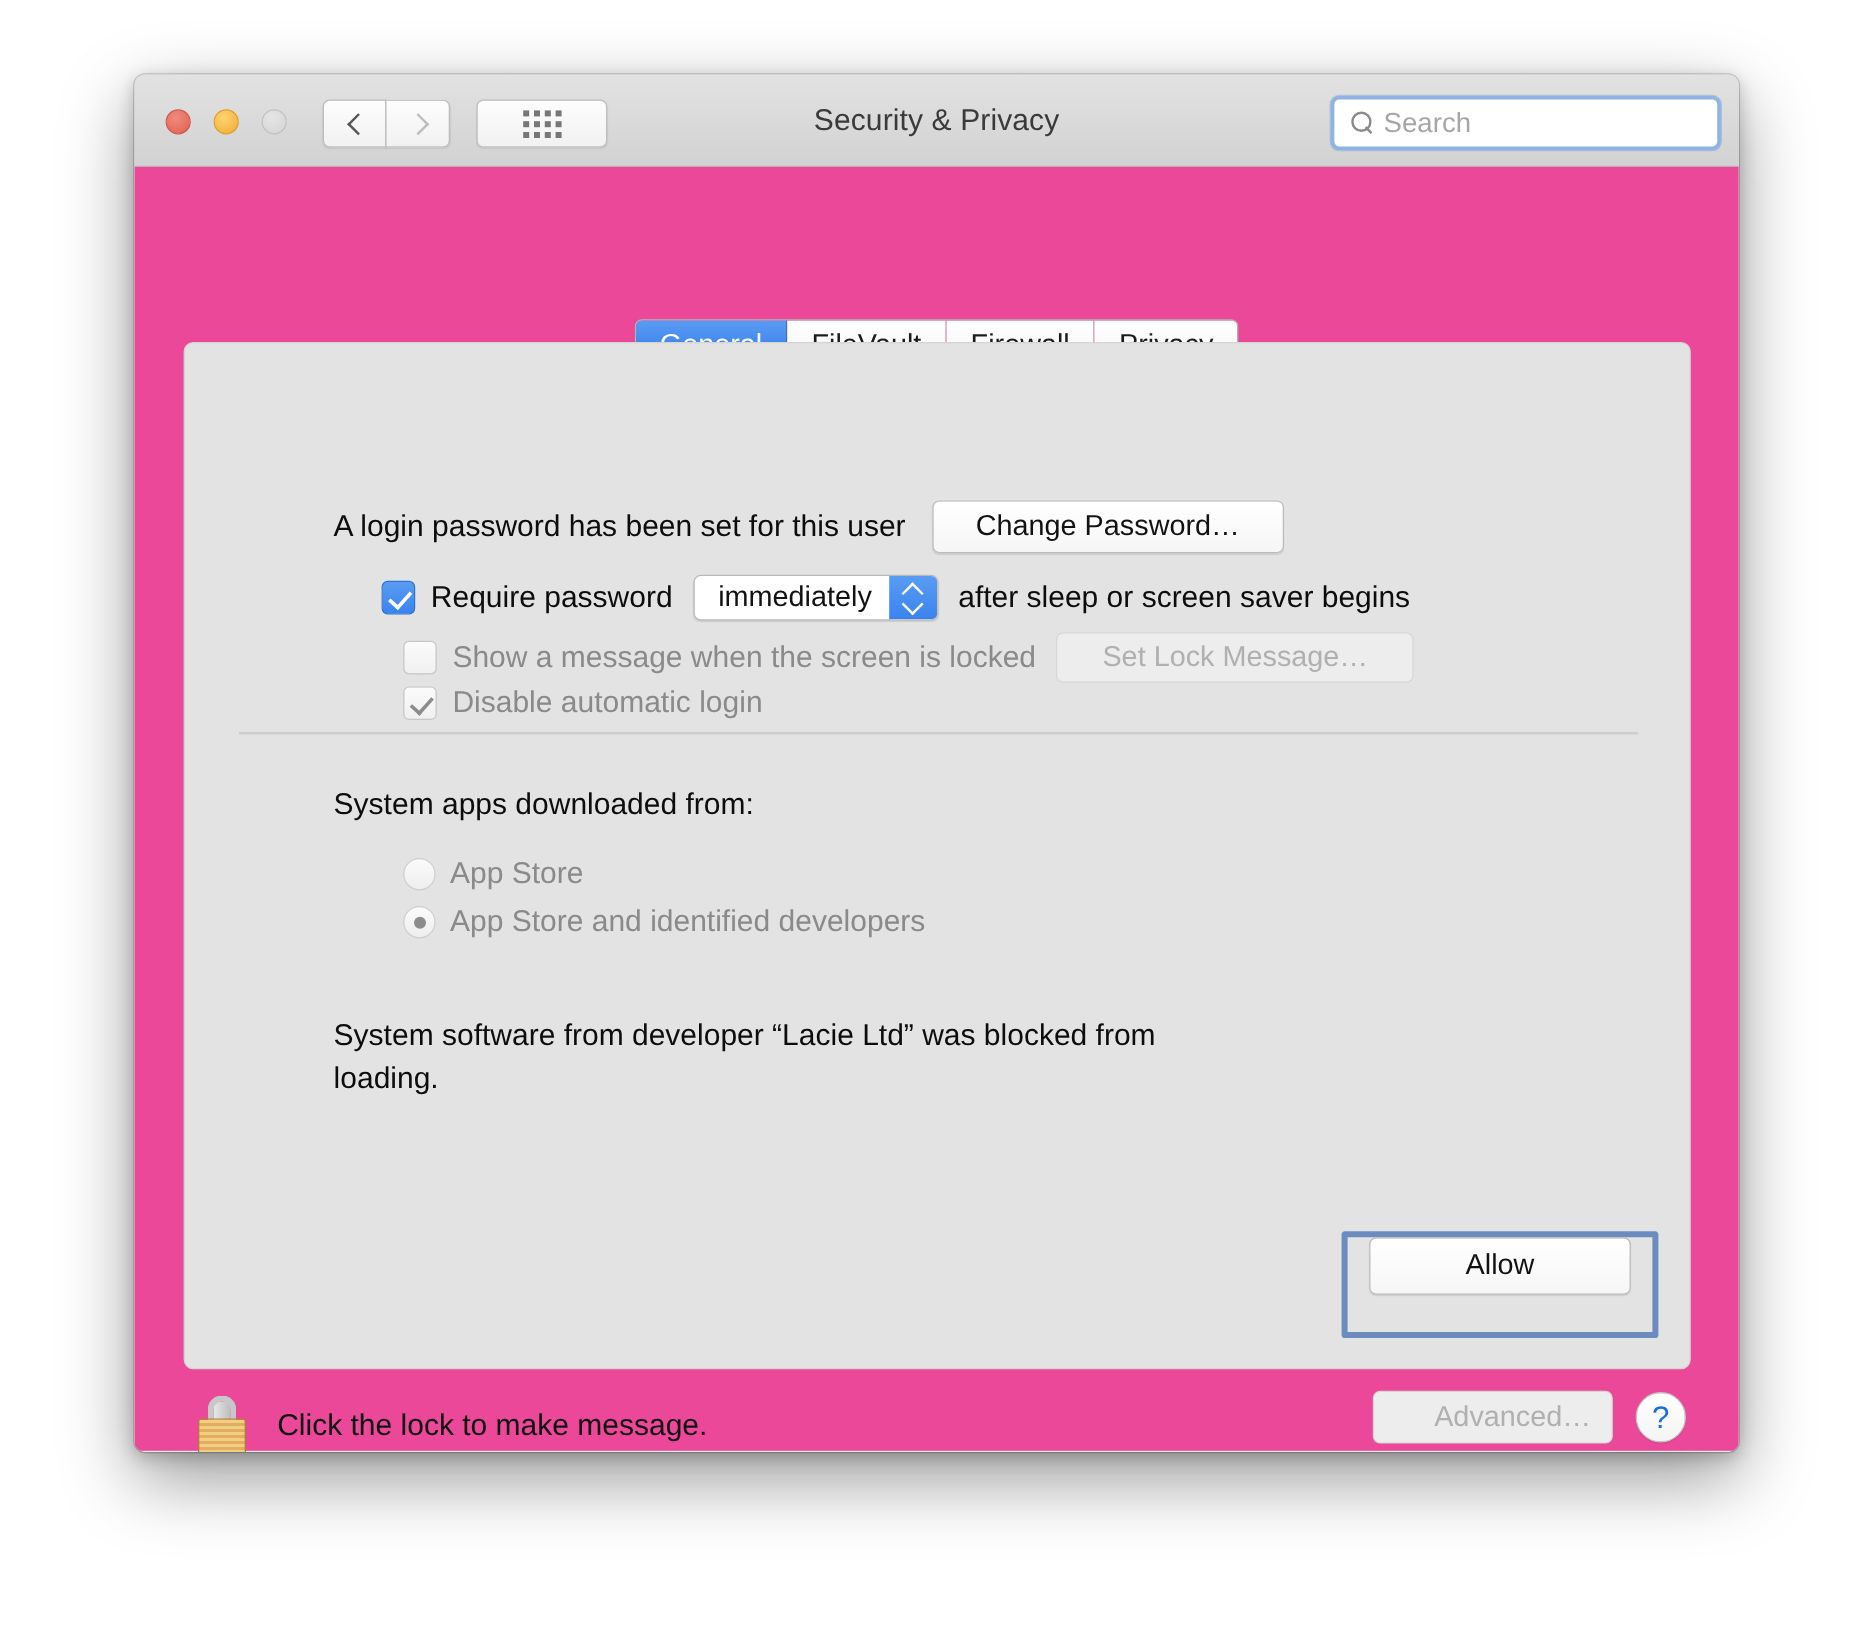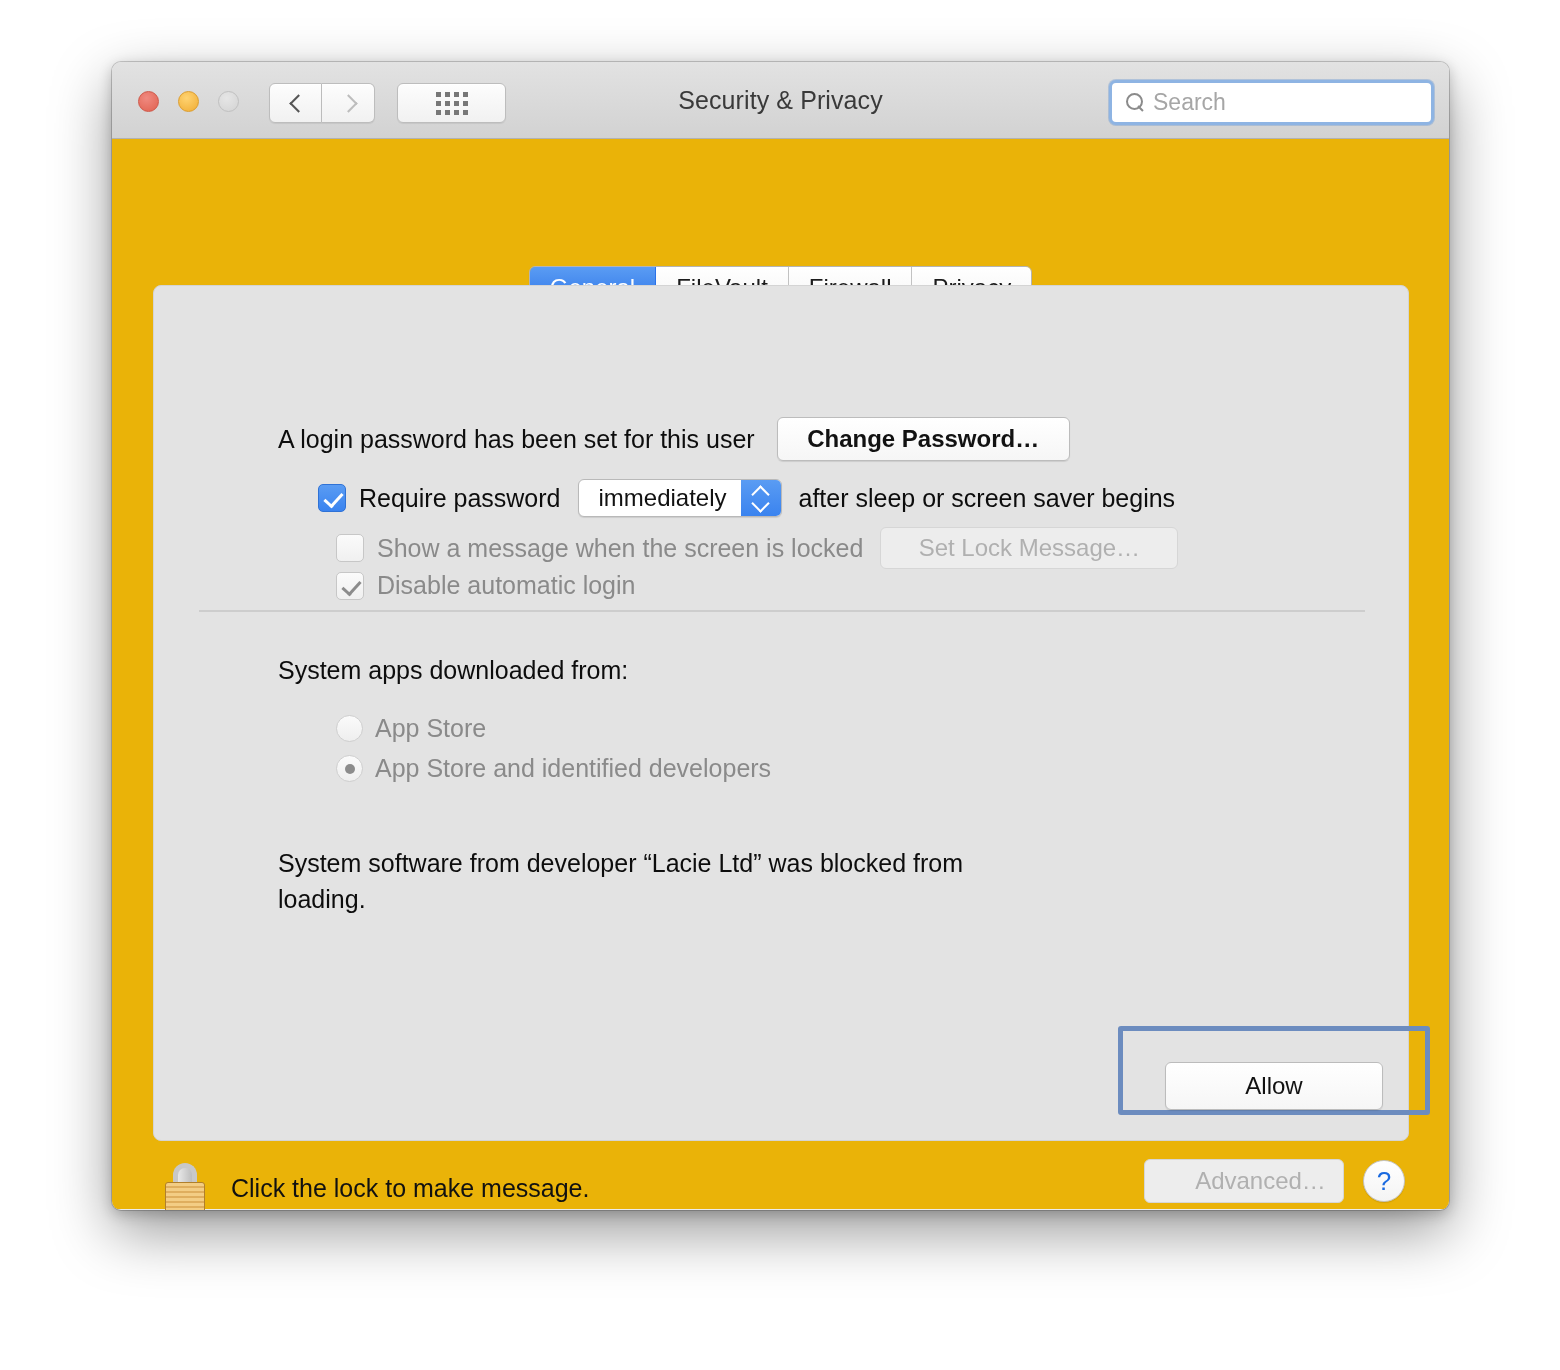--- a/index.html
+++ b/index.html
@@ -178,7 +178,7 @@
   #search-input::placeholder { color: #a6a6a6; }
 
   
-  #body { position: relative; height: 1070px; background: #eab308; }
+  #body { position: relative; height: 1070px; background: #ec4899; }
 
   
   #tabs {

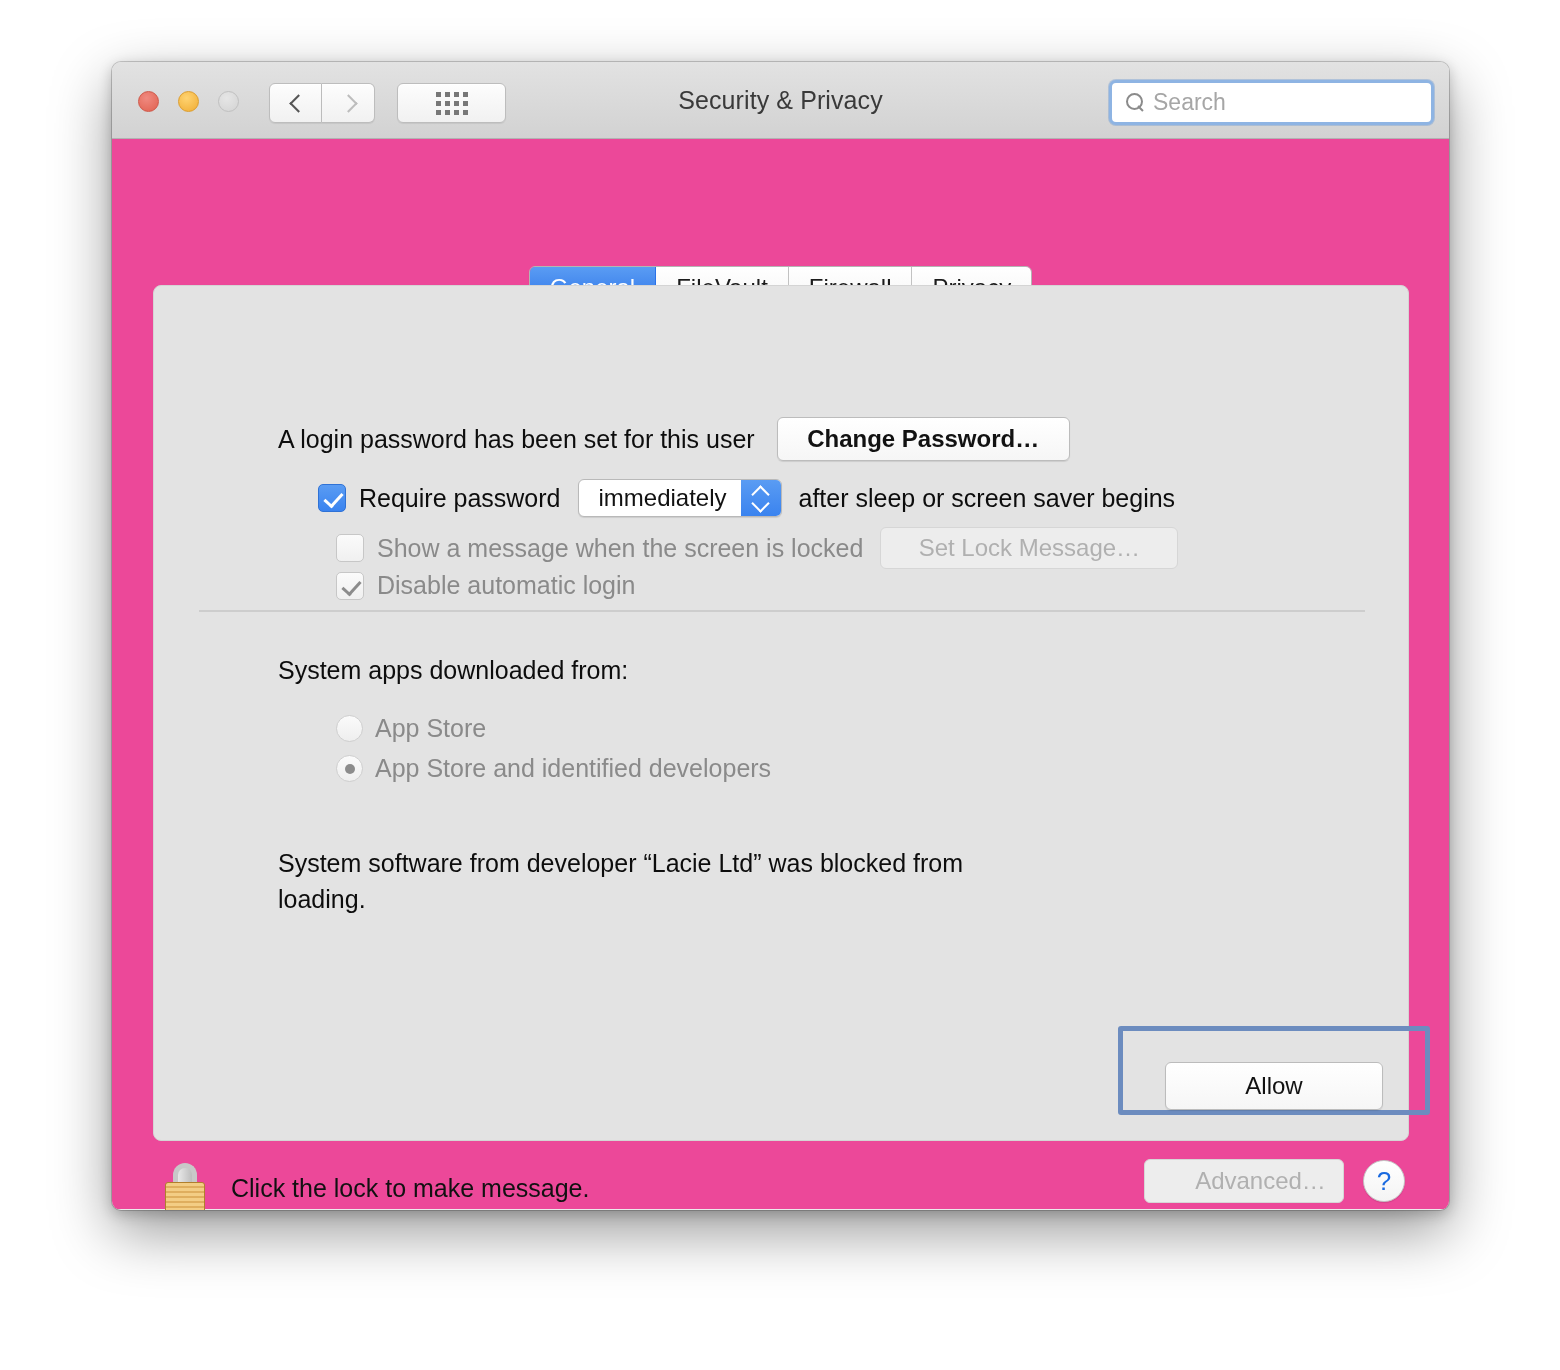--- a/index.html
+++ b/index.html
@@ -253,7 +253,6 @@
     margin-left: 22px;
     width: 293px;
     height: 44px;
-    font-weight: bold;
   }
 
   

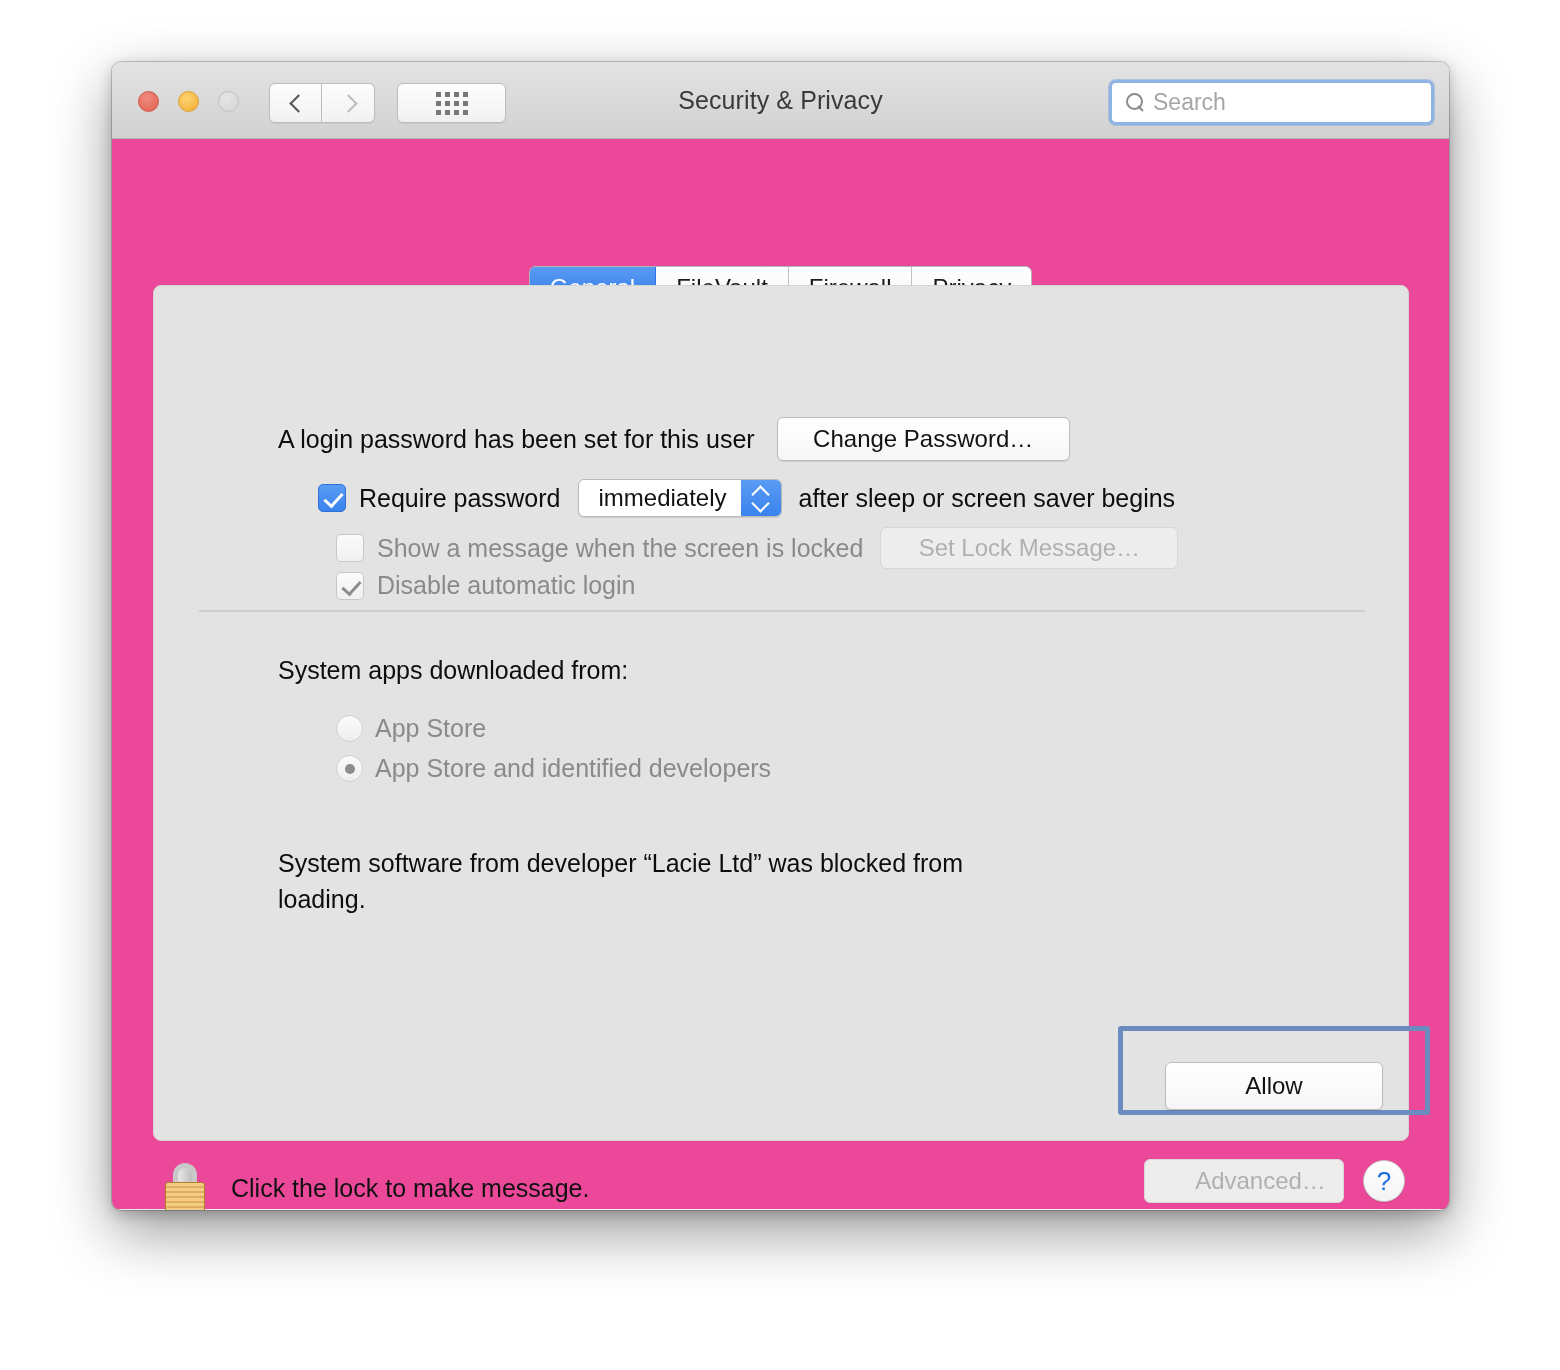--- a/index.html
+++ b/index.html
@@ -395,12 +395,12 @@
     position: absolute;
     left: 964px;
     top: 740px;
-    width: 312px;
+    width: 264px;
     height: 89px;
     border: 5px solid #6c8cbf;
     border-radius: 3px;
     display: flex;
-    align-items: flex-end;
+    align-items: flex-start;
     justify-content: center;
   }
   #btn-allow {

